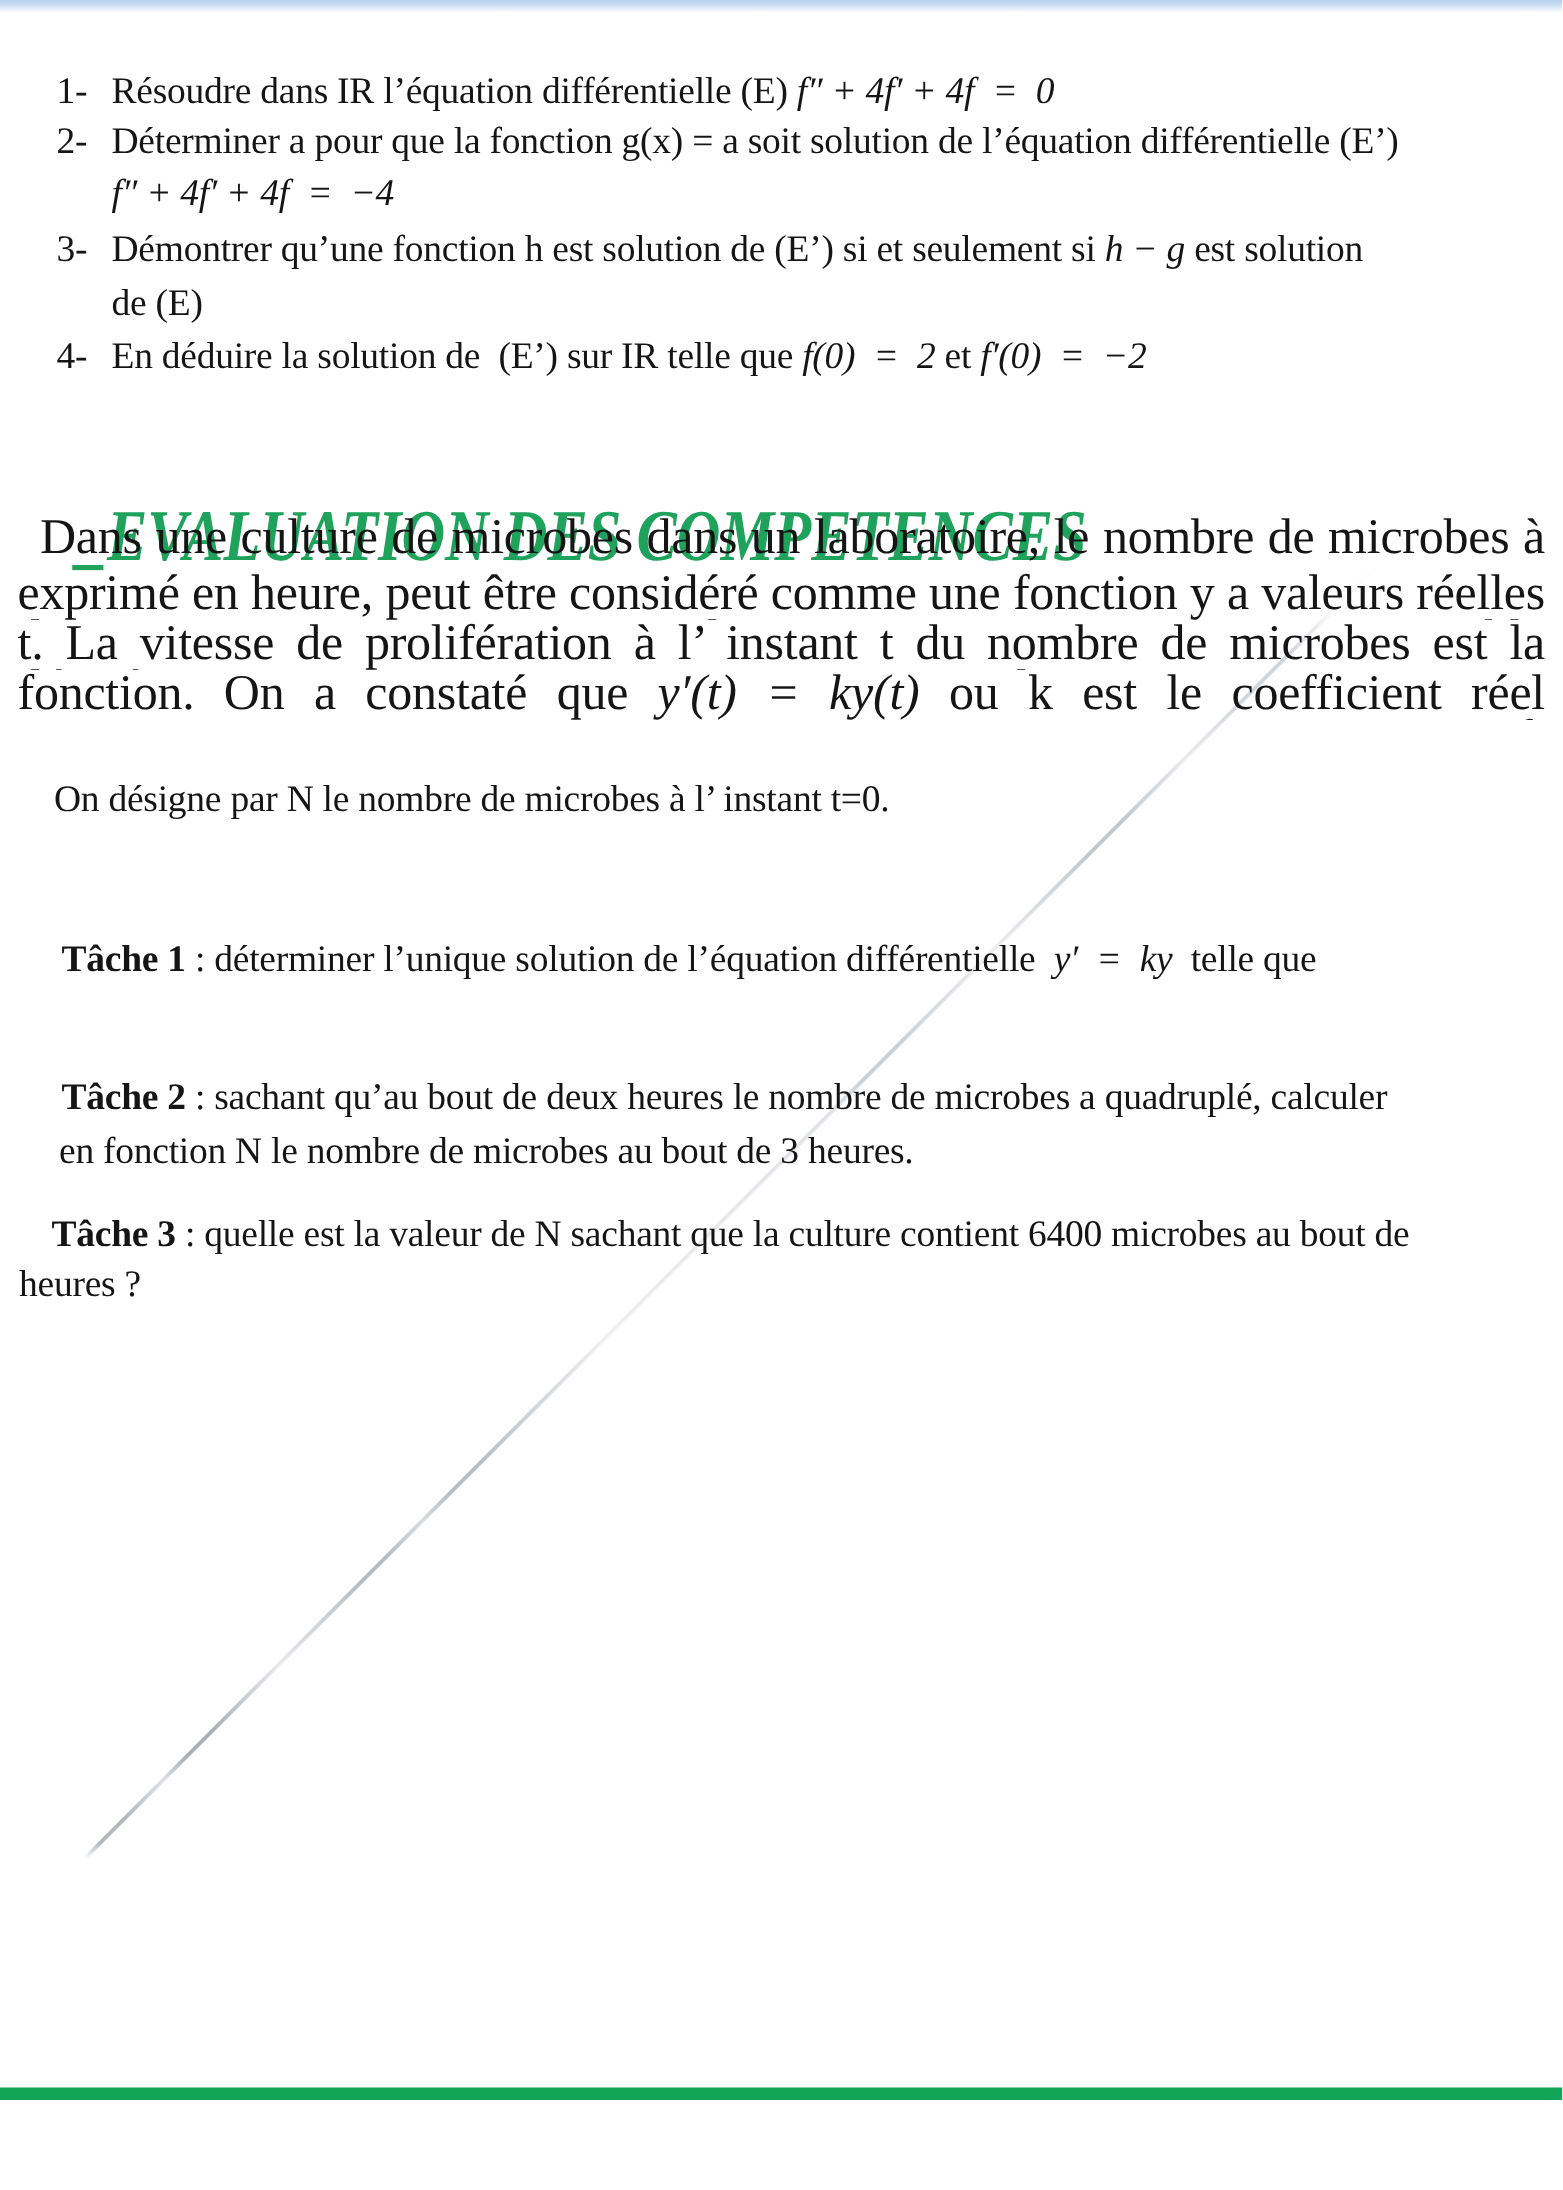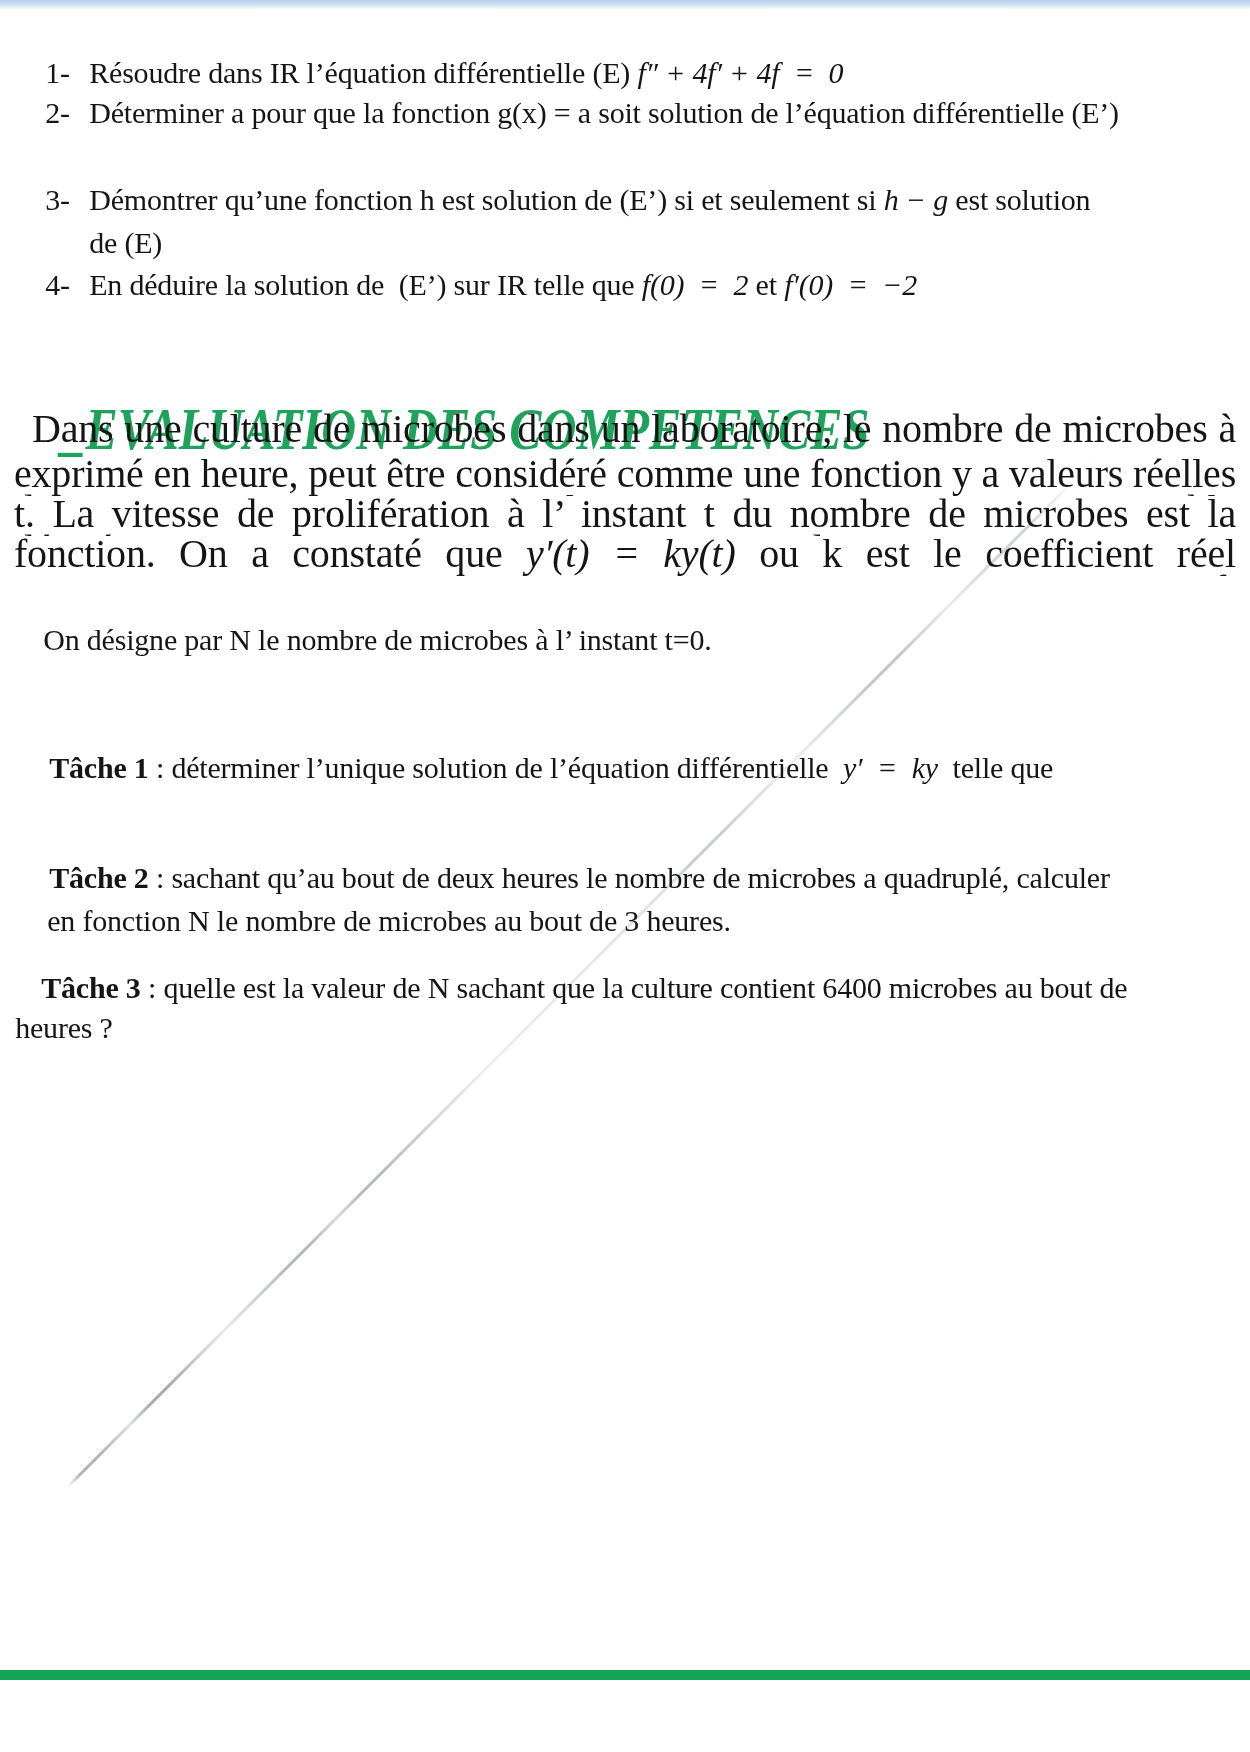--- a/index.html
+++ b/index.html
@@ -85,6 +85,9 @@
     <span class="num">2-</span><span>Déterminer a pour que la fonction g(x) = a soit solution de l’équation différentielle (E’)</span>
   </div>
 
+  <div class="txt" style="left:60px;top:101px;">
+    <span class="it">f″ + 4f′ + 4f  =  −4</span>
+  </div>
 
   <div class="txt" style="left:16px;top:146px;">
     <span class="num">3-</span><span>Démontrer qu’une fonction h est solution de (E’) si et seulement si </span><span class="it">h − g</span><span> est solution</span>

